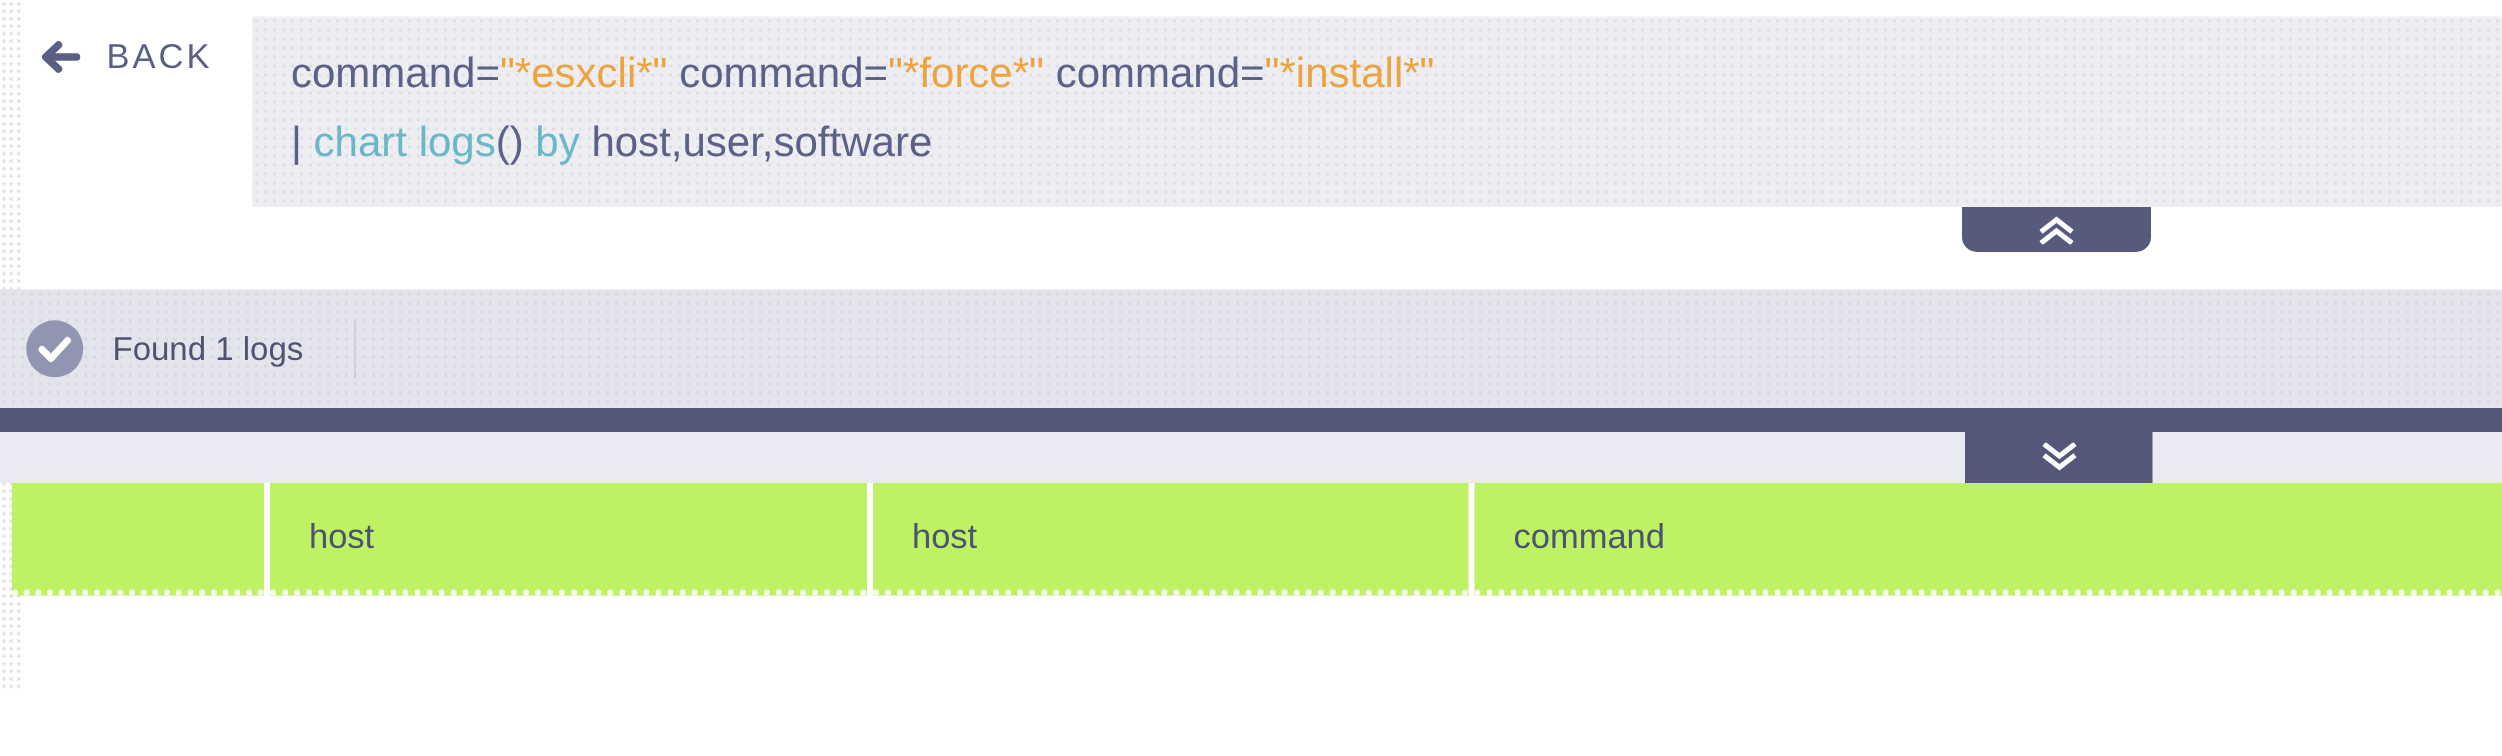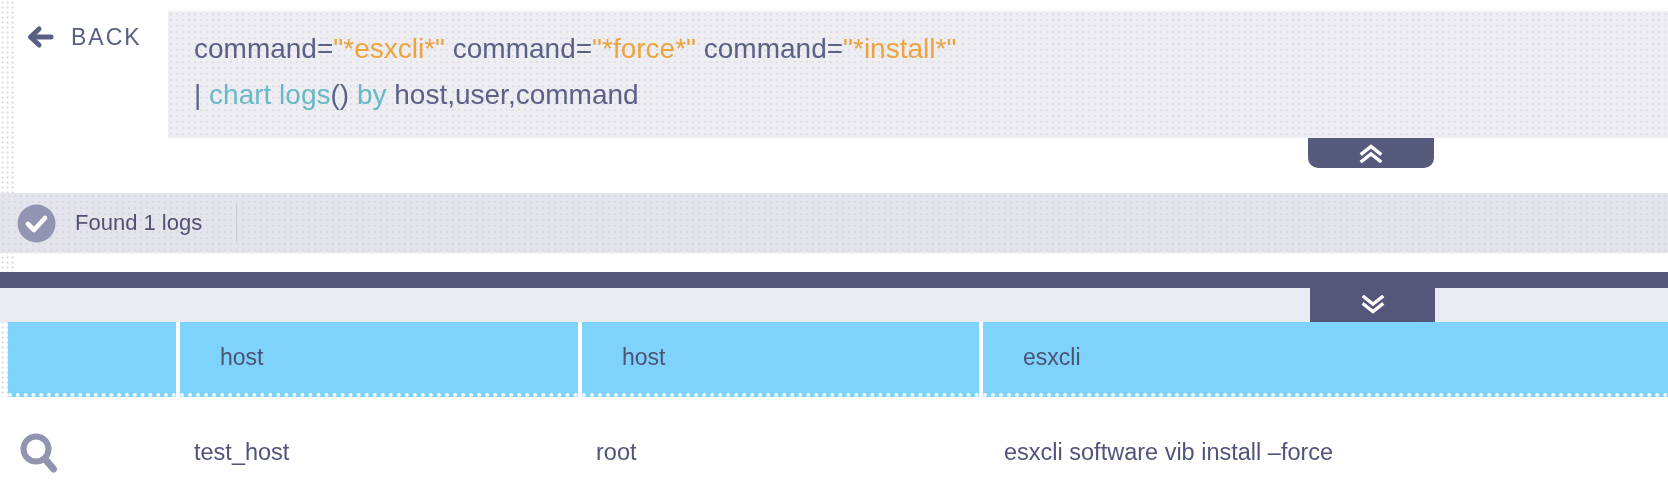--- a/index.html
+++ b/index.html
@@ -33,6 +33,7 @@
     position: absolute;
     left: 26px; top: 24px;
     display: flex;
+    align-items: center;
     gap: 17px;
     color: #5a6084;
     cursor: pointer;

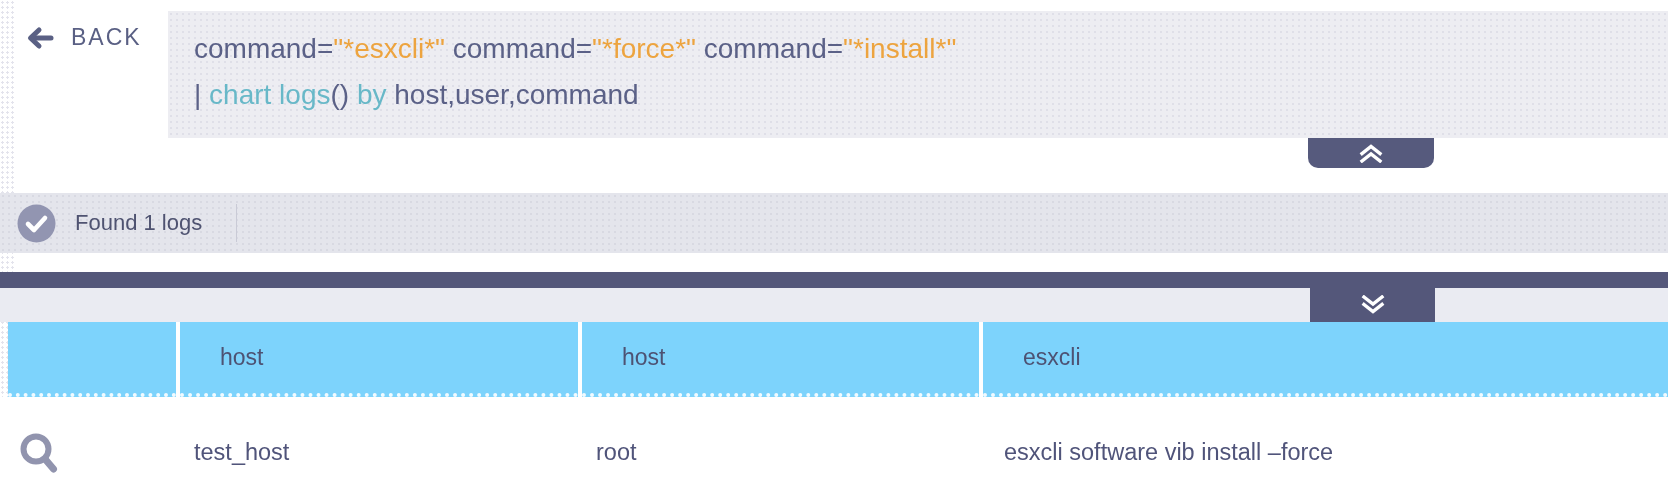--- a/index.html
+++ b/index.html
@@ -181,7 +181,7 @@
 
   <div class="query-bar dots">
     <div class="qline"><span class="q-slate">command=</span><span class="q-orange">"*esxcli*" </span><span class="q-slate">command=</span><span class="q-orange">"*force*" </span><span class="q-slate">command=</span><span class="q-orange">"*install*"</span></div>
-    <div class="qline"><span class="q-slate">| </span><span class="q-teal">chart logs</span><span class="q-slate">()</span><span class="q-teal"> by </span><span class="q-slate">host,user,command</span></div>
+    <div class="qline"><span class="q-slate">| </span><span class="q-teal">chart logs</span><span class="q-slate">()</span><span class="q-teal"> by </span><span class="q-slate">host,user,software</span></div>
   </div>
 
   <div class="collapse-top-button">

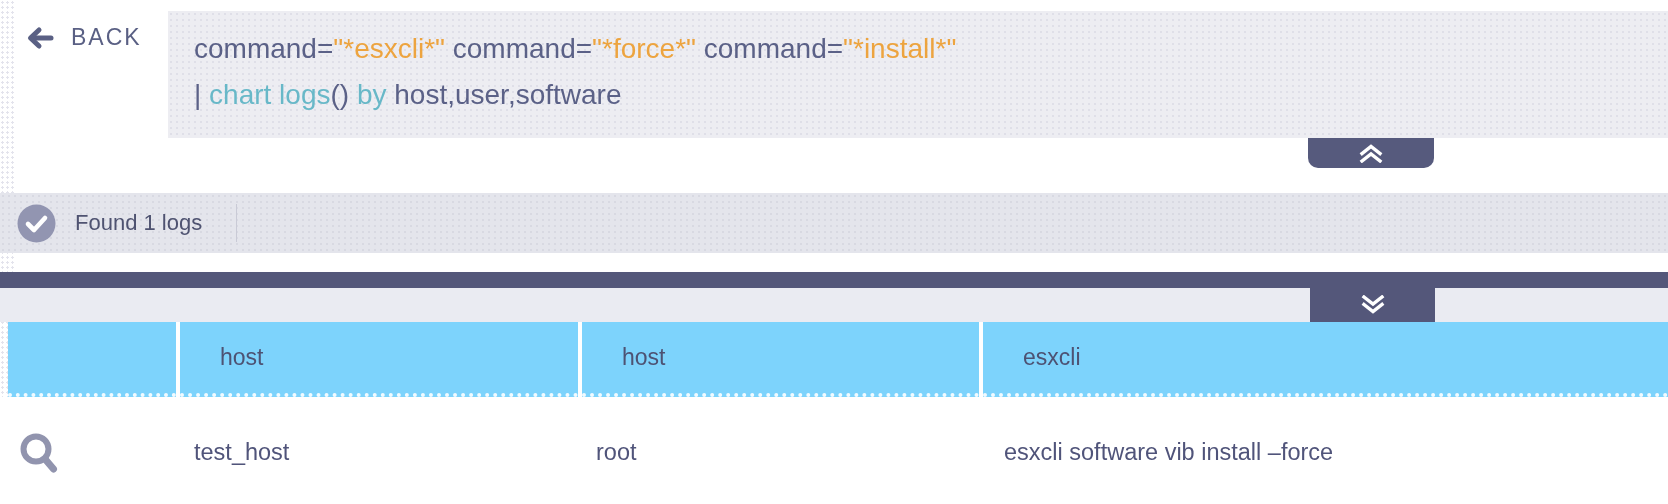--- a/index.html
+++ b/index.html
@@ -82,7 +82,7 @@
   .status-bar {
     position: absolute;
     left: 0; top: 193px;
-    width: 1668px; height: 60px;
+    width: 1668px; height: 79px;
     background-color: #e4e5ec;
     background-image: radial-gradient(#d8d9e2 1px, transparent 1.2px);
     background-size: 6px 6px;

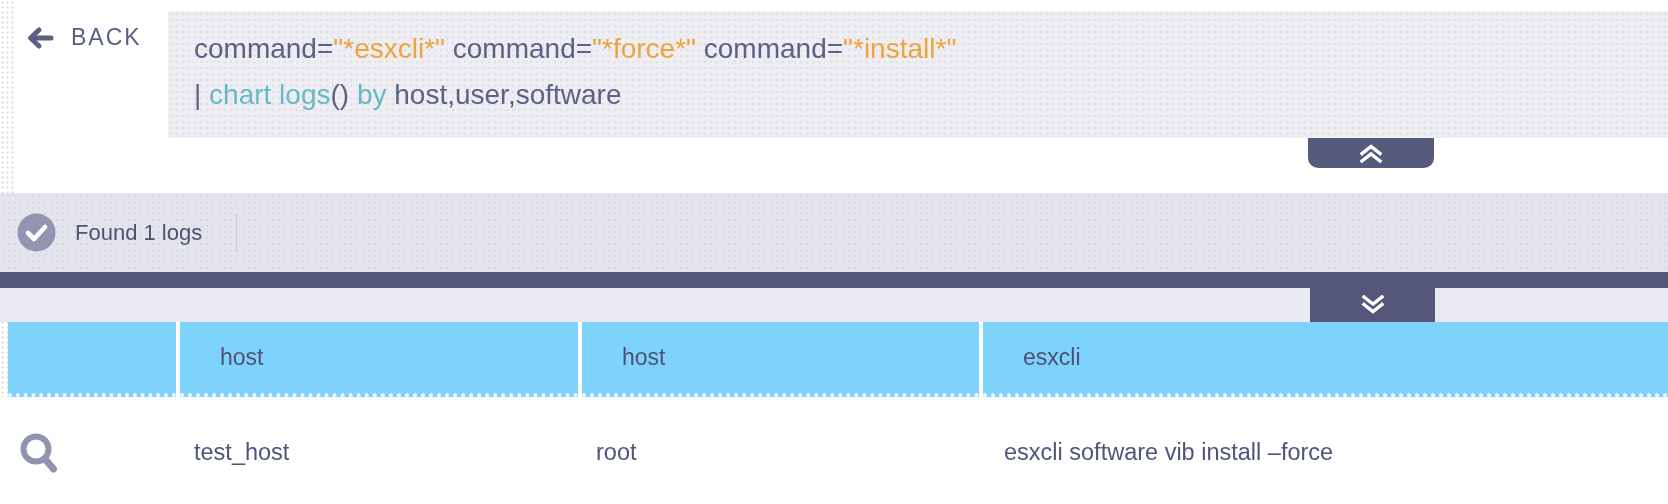--- a/index.html
+++ b/index.html
@@ -124,11 +124,11 @@
   .th-cell {
     position: absolute;
     top: 0; height: 75px;
-    background: #7dd3fc;
+    background: #bef264;
     border-bottom: 4px dotted rgba(255,255,255,0.9);
     display: flex;
     align-items: center;
-    padding-left: 40px;
+    padding-left: 26px;
     font-size: 23px;
     color: #4d5273;
     cursor: pointer;

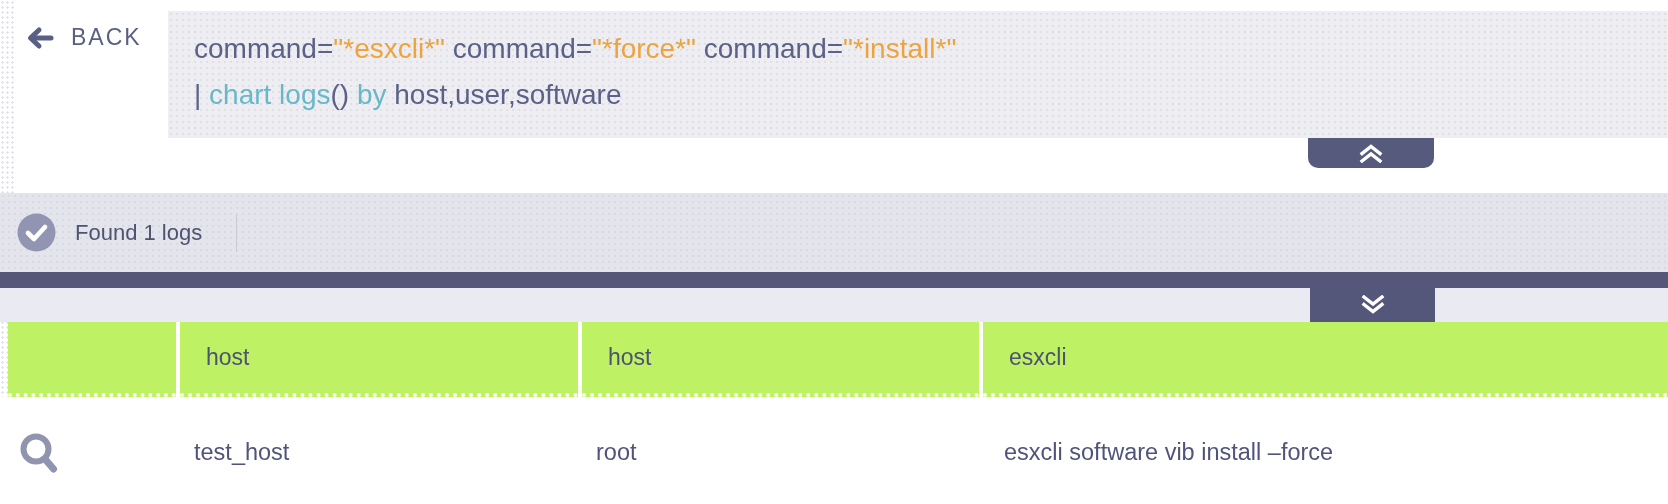--- a/index.html
+++ b/index.html
@@ -220,7 +220,7 @@
     <div class="th-cell th-0"></div>
     <div class="th-cell th-1">host</div>
     <div class="th-cell th-2">host</div>
-    <div class="th-cell th-3">esxcli</div>
+    <div class="th-cell th-3">command</div>
   </div>
 
   <div class="table-row">

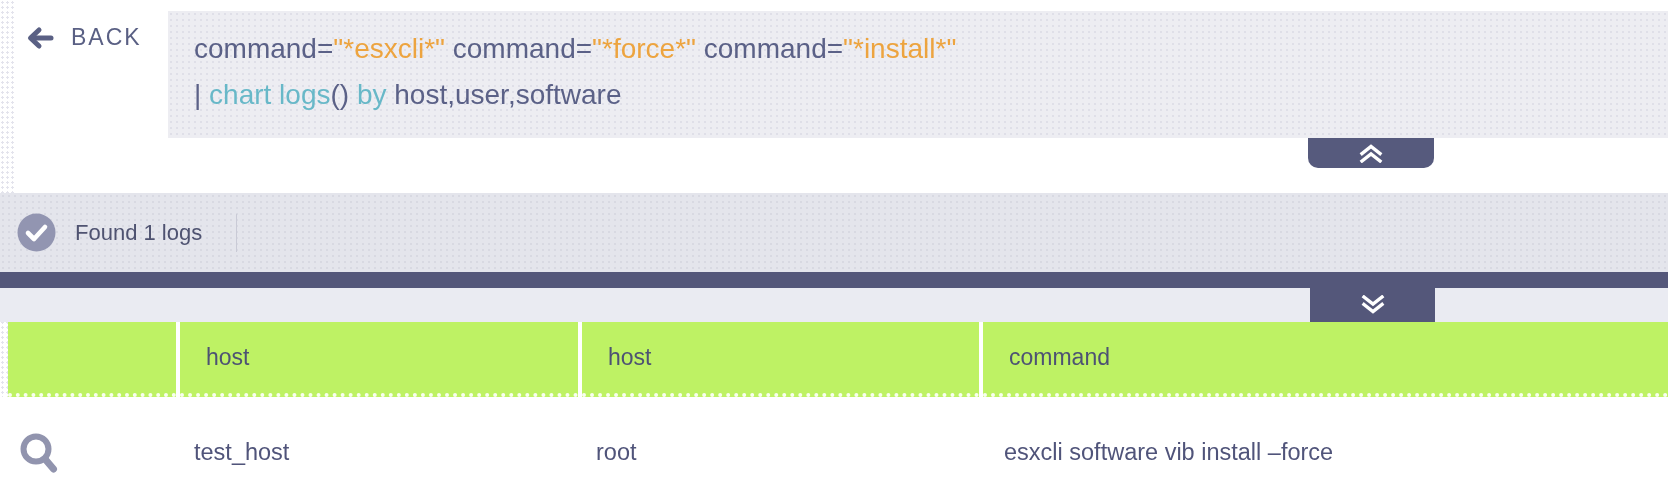--- a/index.html
+++ b/index.html
@@ -223,17 +223,6 @@
     <div class="th-cell th-3">command</div>
   </div>
 
-  <div class="table-row">
-    <span class="row-search">
-      <svg width="40" height="46" viewBox="0 0 40 46" fill="none">
-        <circle cx="16" cy="16" r="12.5" stroke="#9194ae" stroke-width="6"></circle>
-        <path d="M25 26 L33.5 36" stroke="#9194ae" stroke-width="7" stroke-linecap="round"></path>
-      </svg>
-    </span>
-    <span class="td-text td-host">test_host</span>
-    <span class="td-text td-user">root</span>
-    <span class="td-text td-command">esxcli software vib install –force</span>
-  </div>
 
 </div>
 

